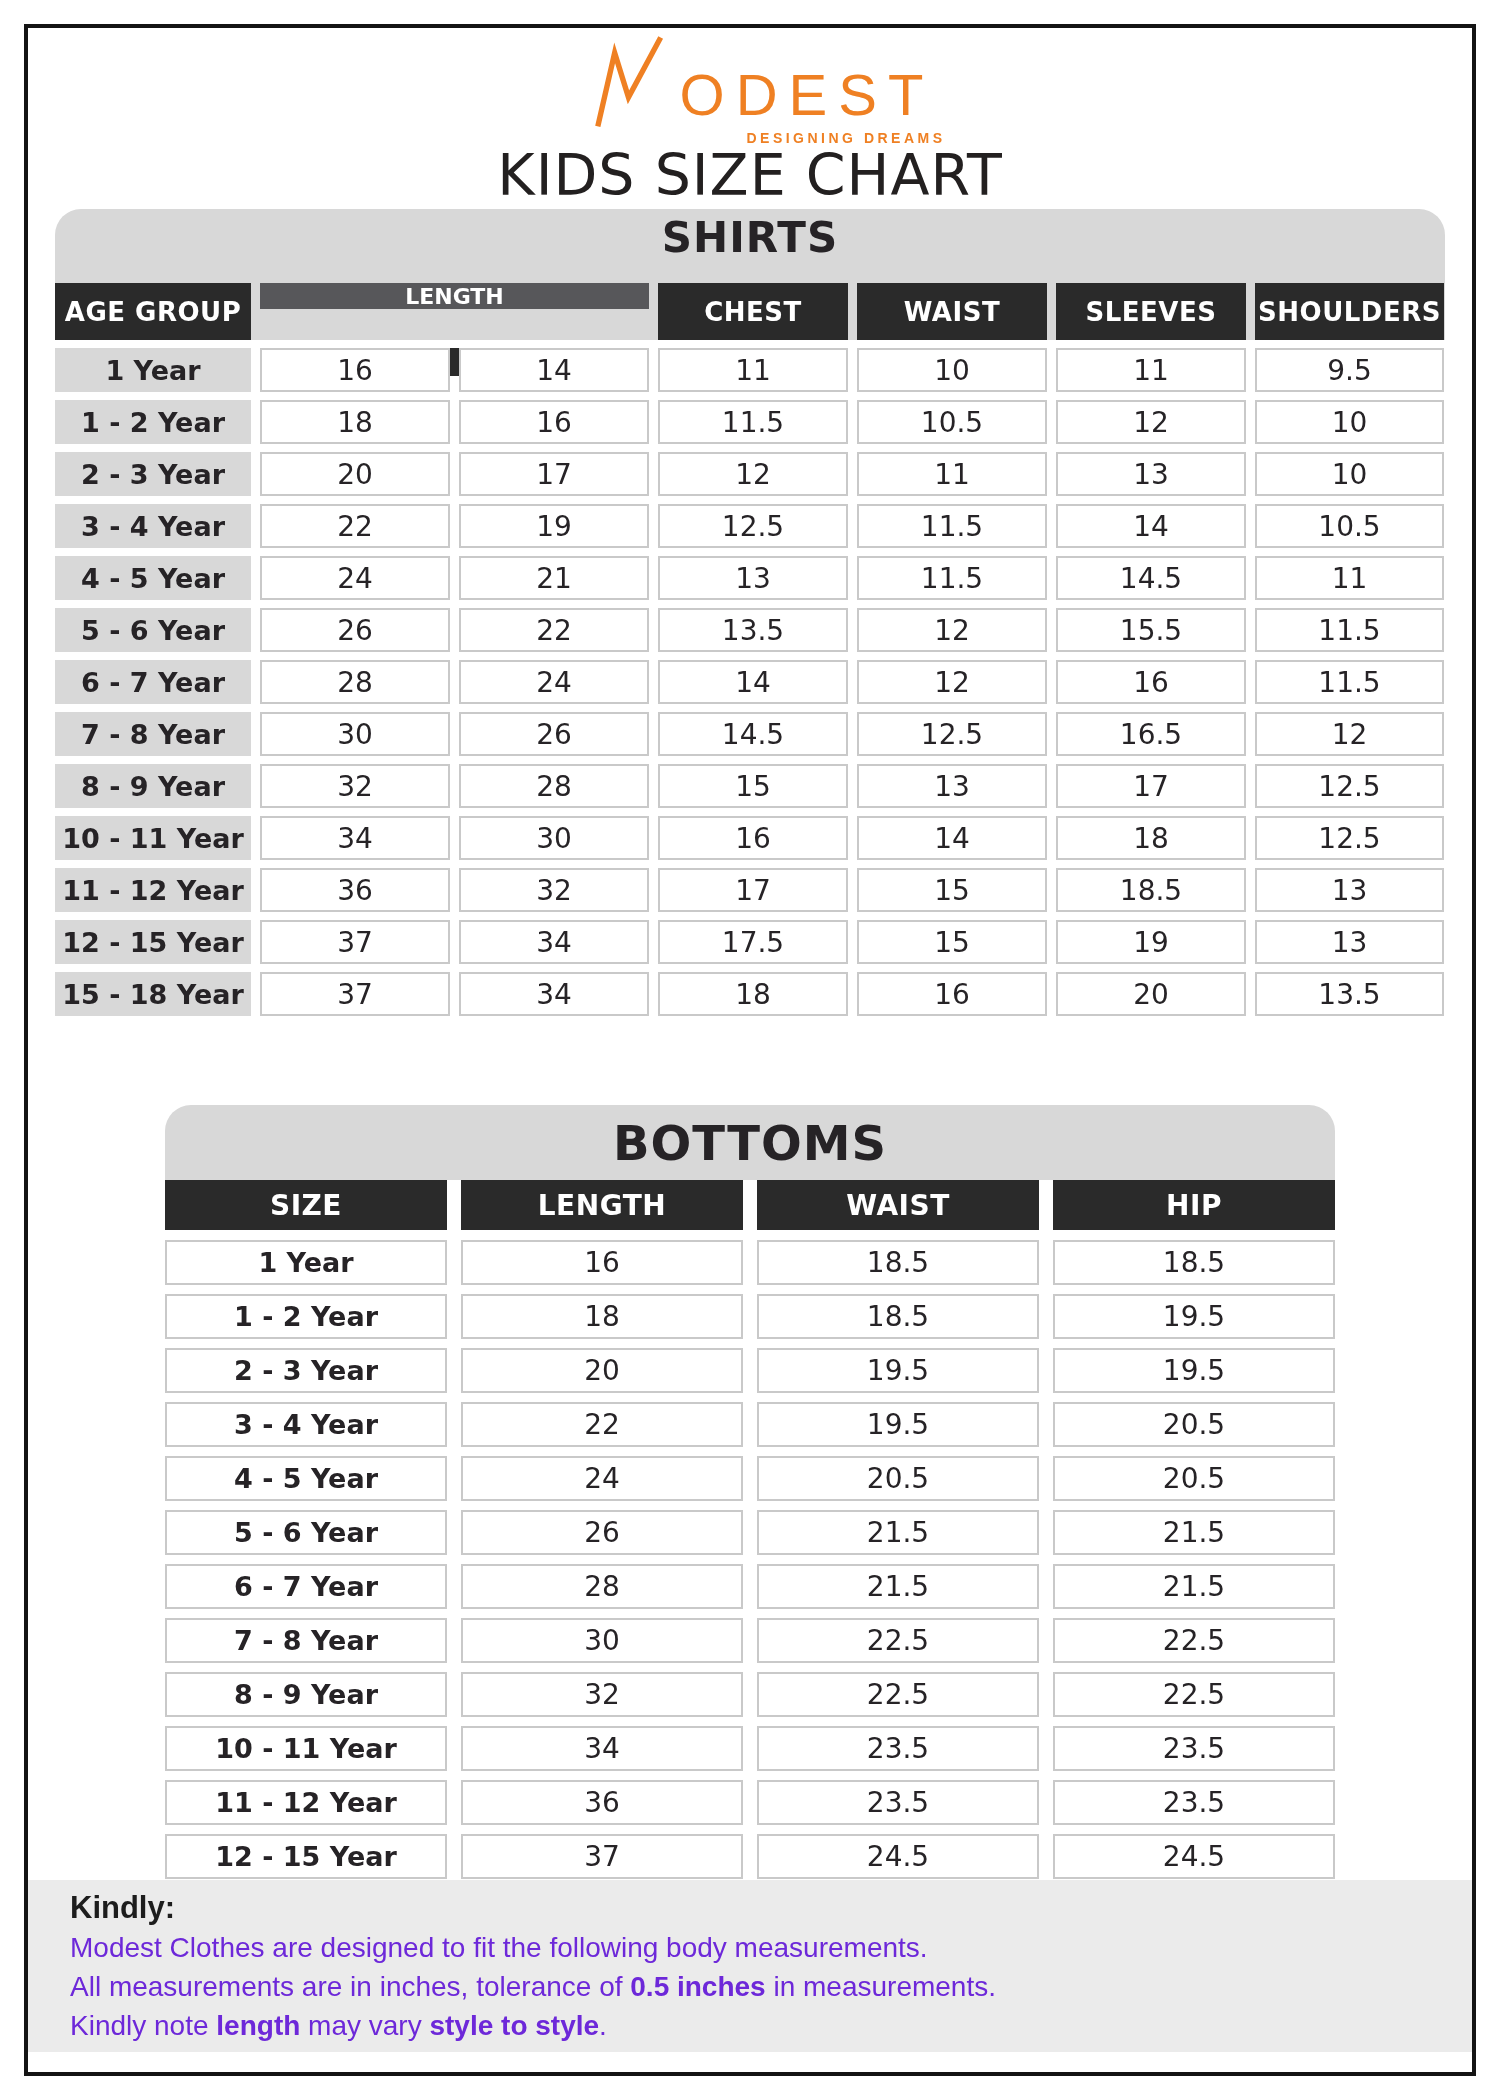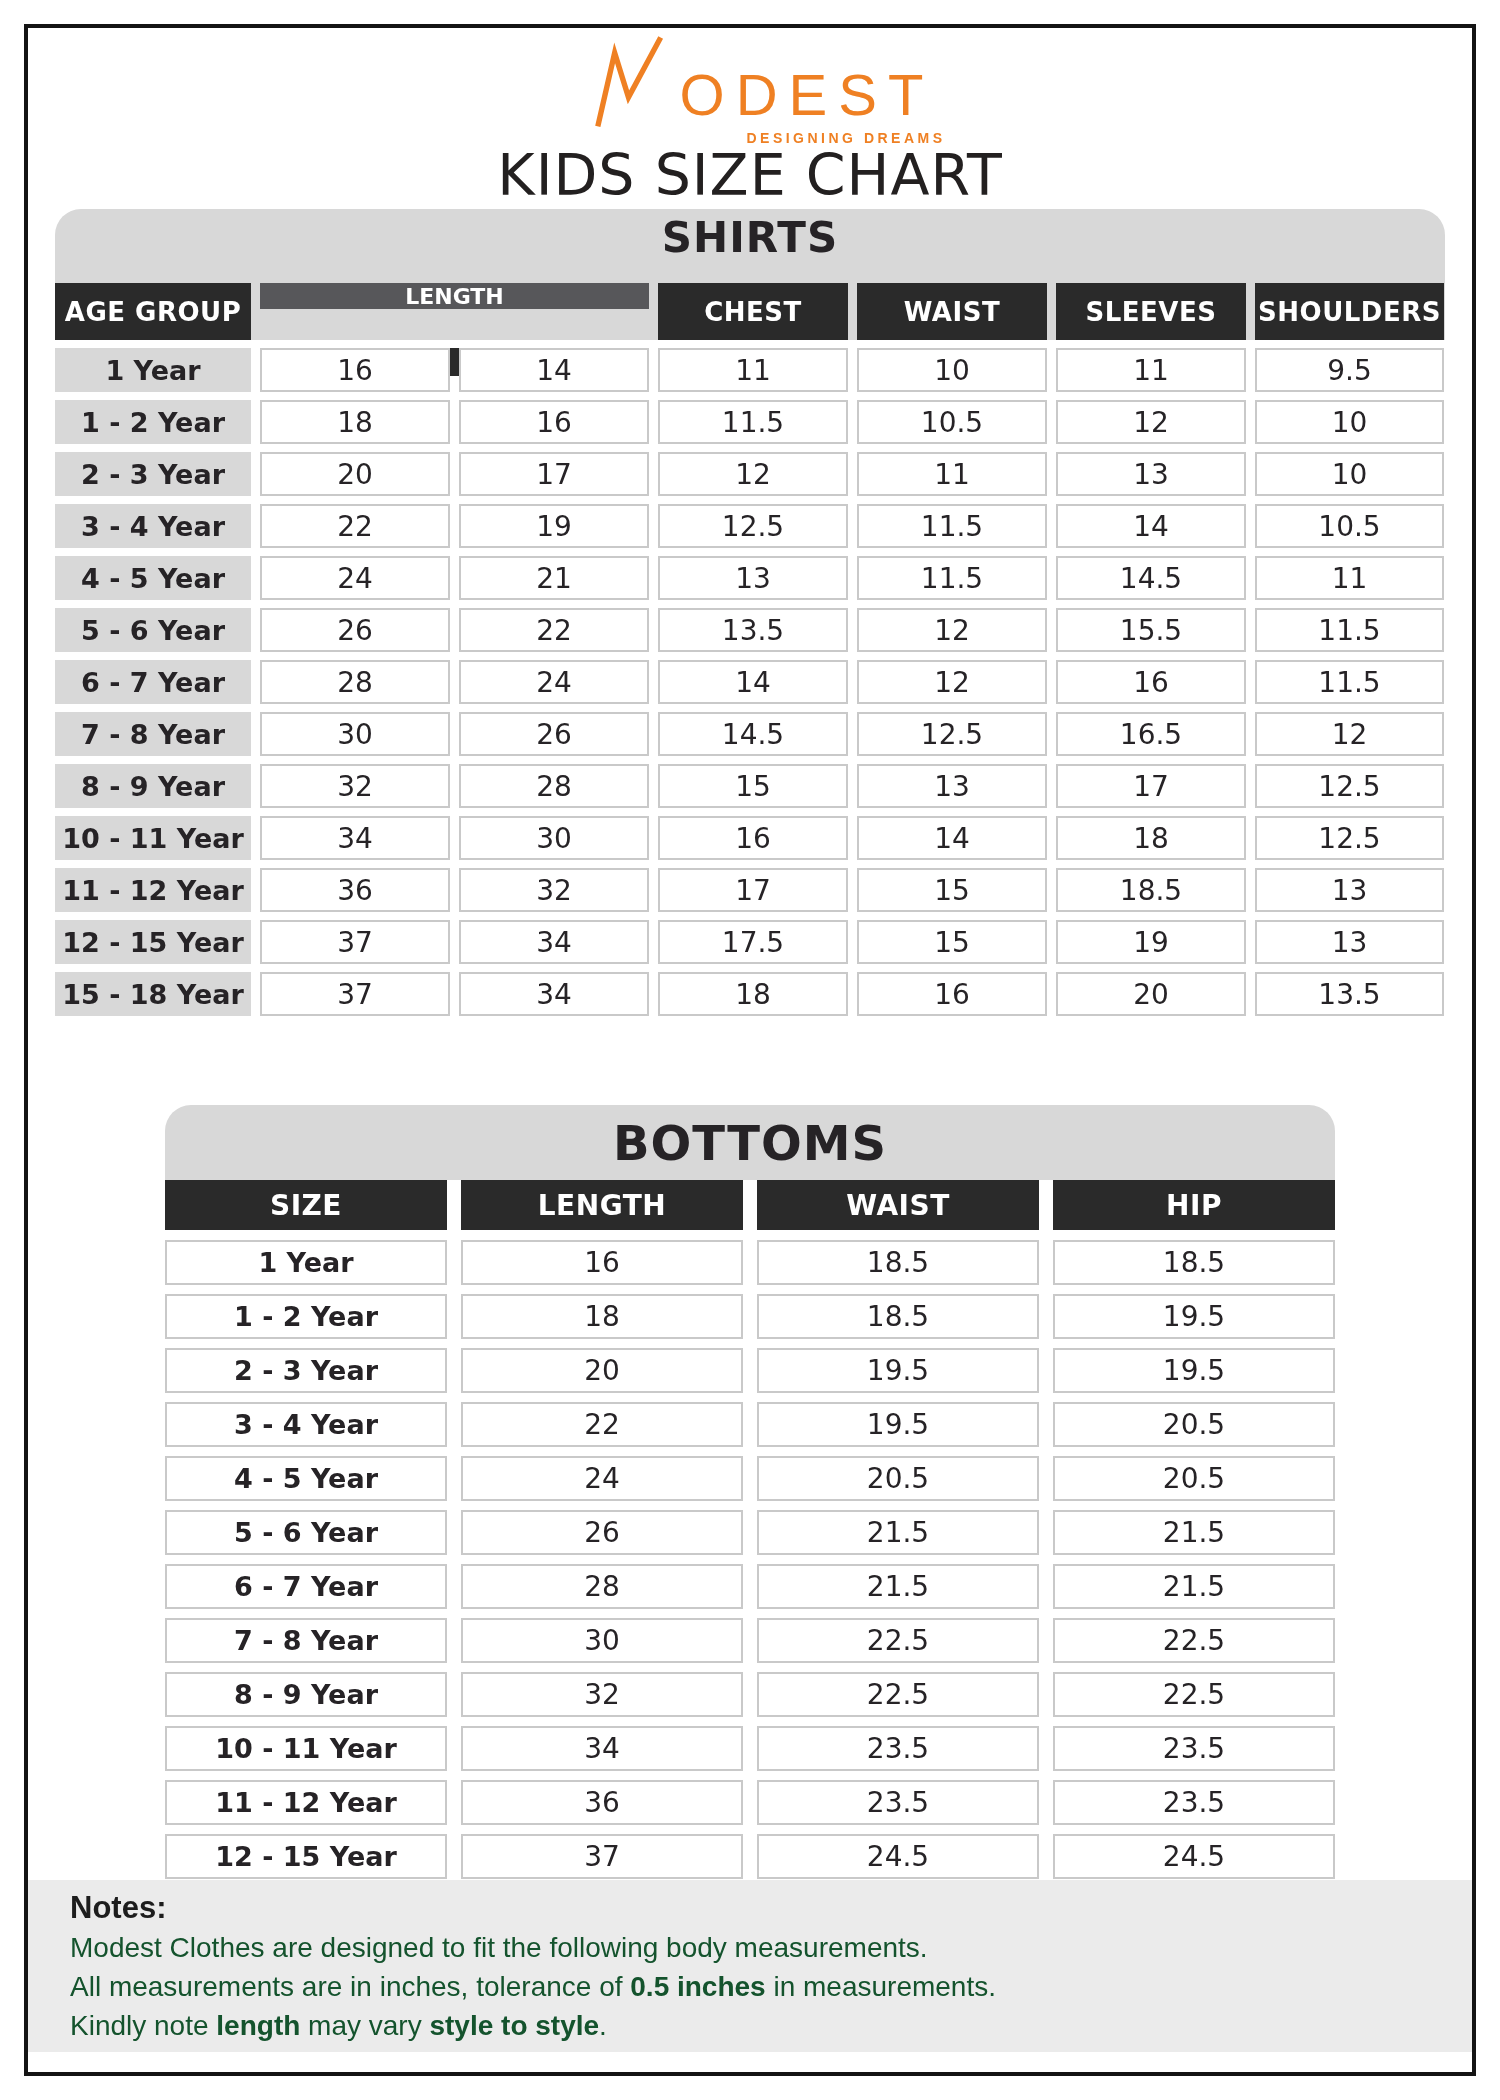--- a/index.html
+++ b/index.html
@@ -285,7 +285,7 @@
   </section>
 
   <footer class="notes">
-    <p class="notes-heading">Notes:</p>
+    <p class="notes-heading">Kindly:</p>
     <p class="notes-line">Modest Clothes are designed to fit the following body measurements.</p>
     <p class="notes-line"><span>All measurements are in inches, tolerance of </span><b>0.5 inches</b><span> in measurements.</span></p>
     <p class="notes-line"><span>Kindly note </span><b>length</b><span> may vary </span><b>style to style</b><span>.</span></p>

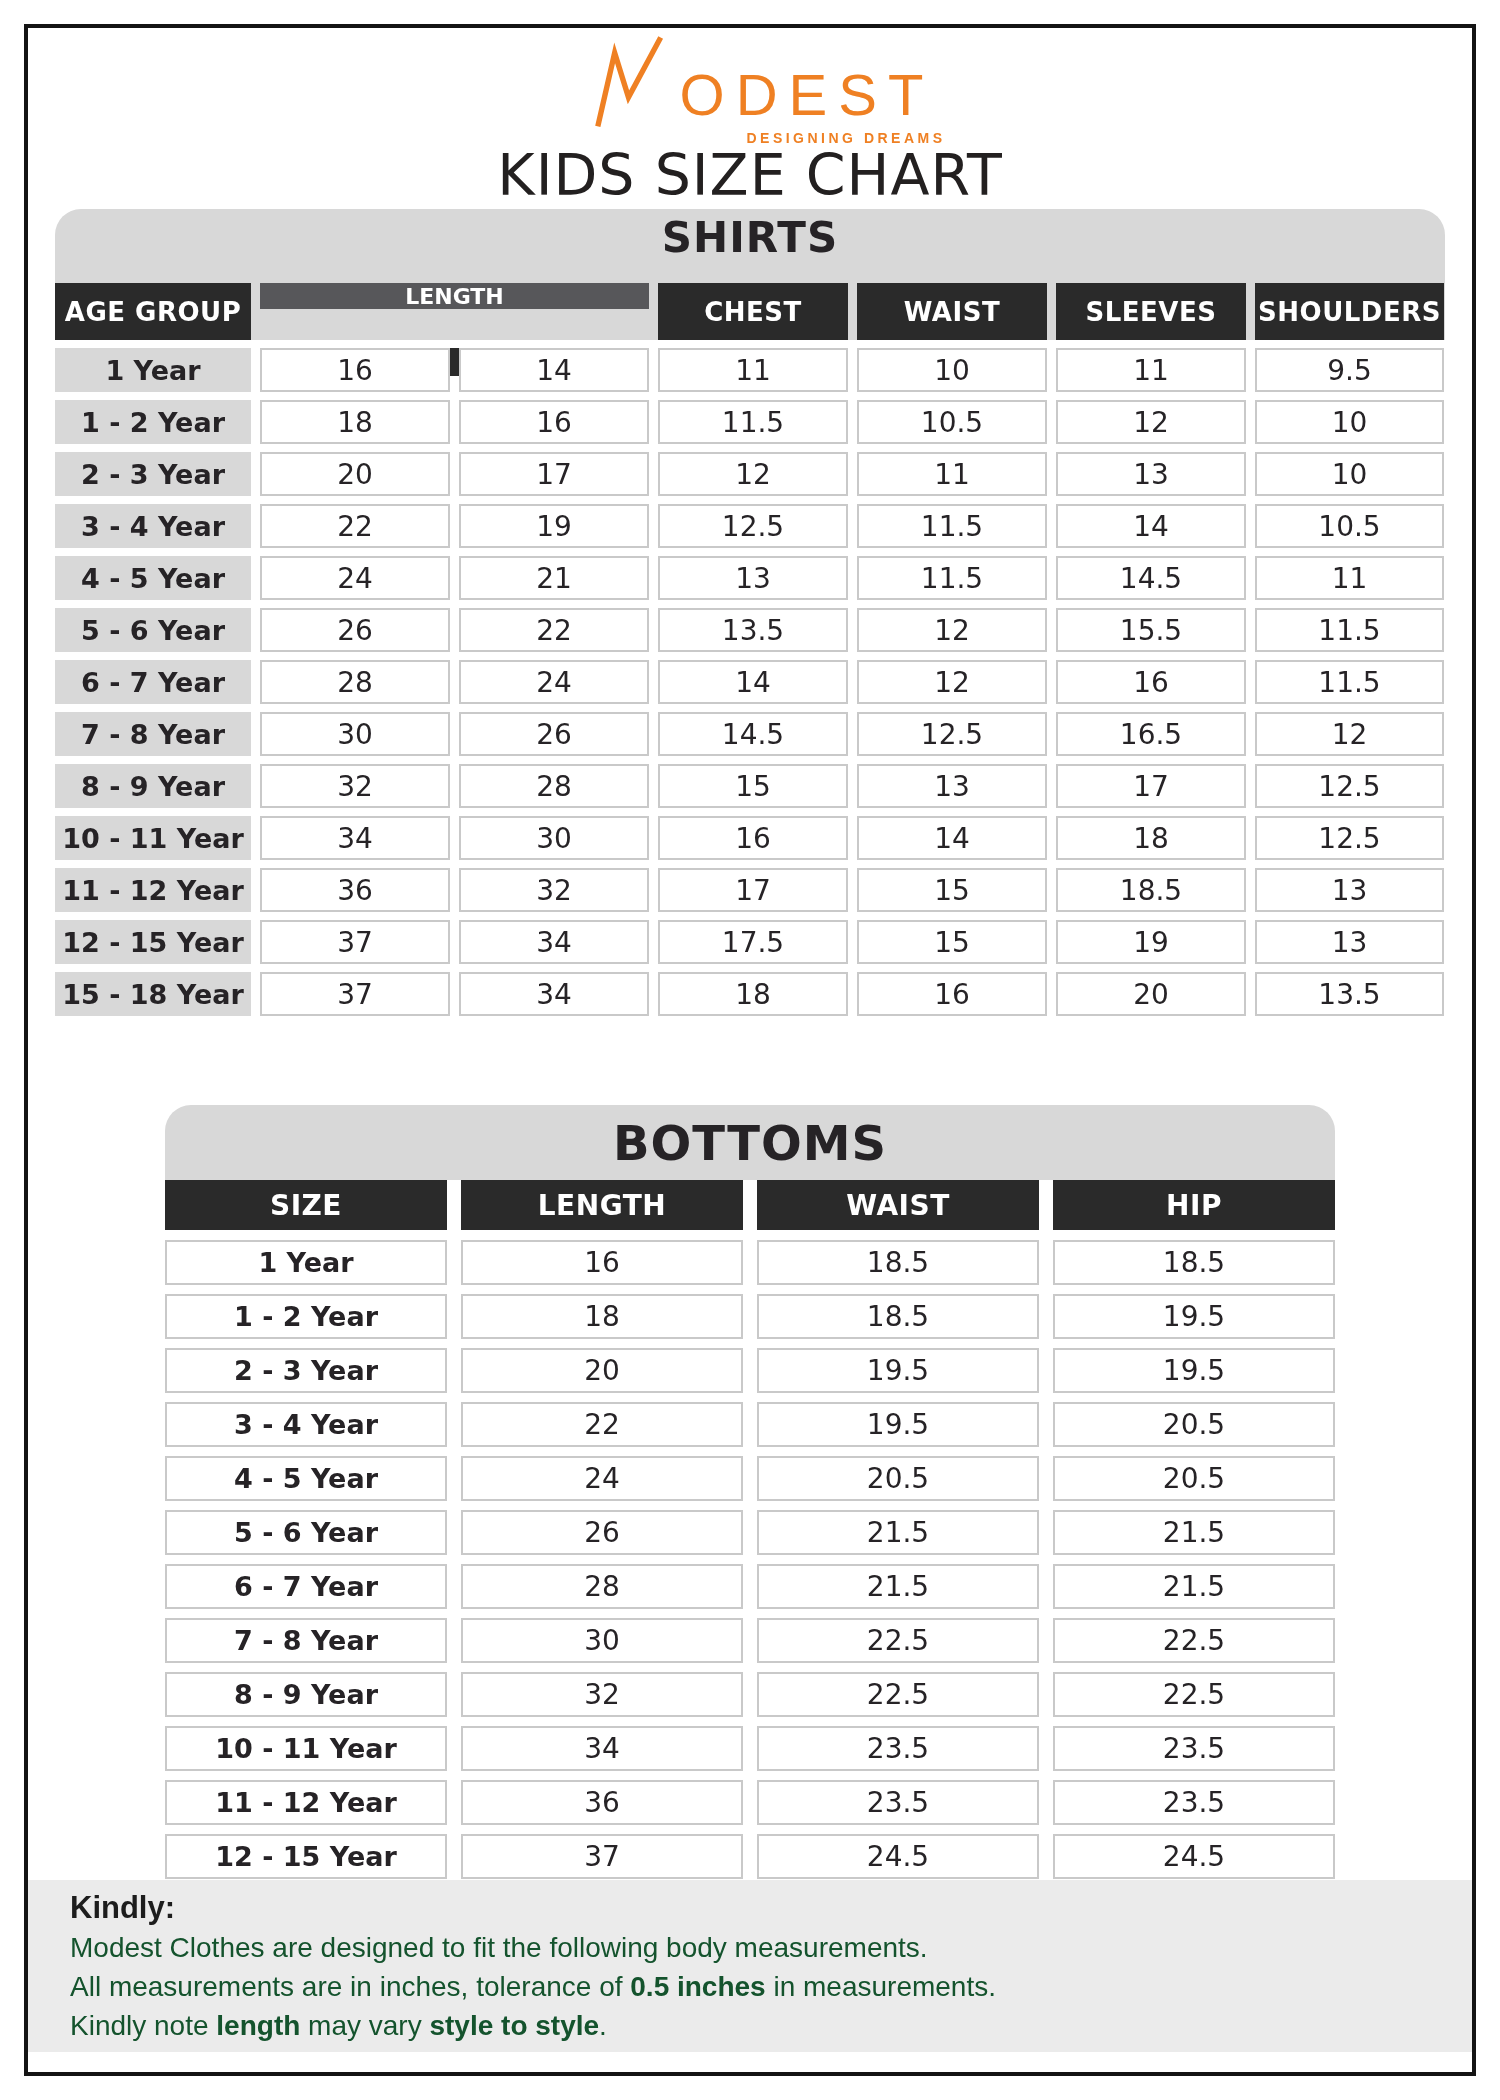--- a/index.html
+++ b/index.html
@@ -60,7 +60,7 @@
     padding:10px 0 0 42px;box-sizing:border-box;
     font-family:"Liberation Sans","DejaVu Sans",sans-serif;}
   .notes-heading{font-size:31px;font-weight:700;color:#1d1d1d;margin:0 0 6px 0;}
-  .notes-line{font-size:28px;color:#14532d;margin:0 0 7px 0;font-weight:400;}
+  .notes-line{font-size:28px;color:#6d28d9;margin:0 0 7px 0;font-weight:400;}
   .notes-line b{font-weight:700;}
 </style>
 </head>

